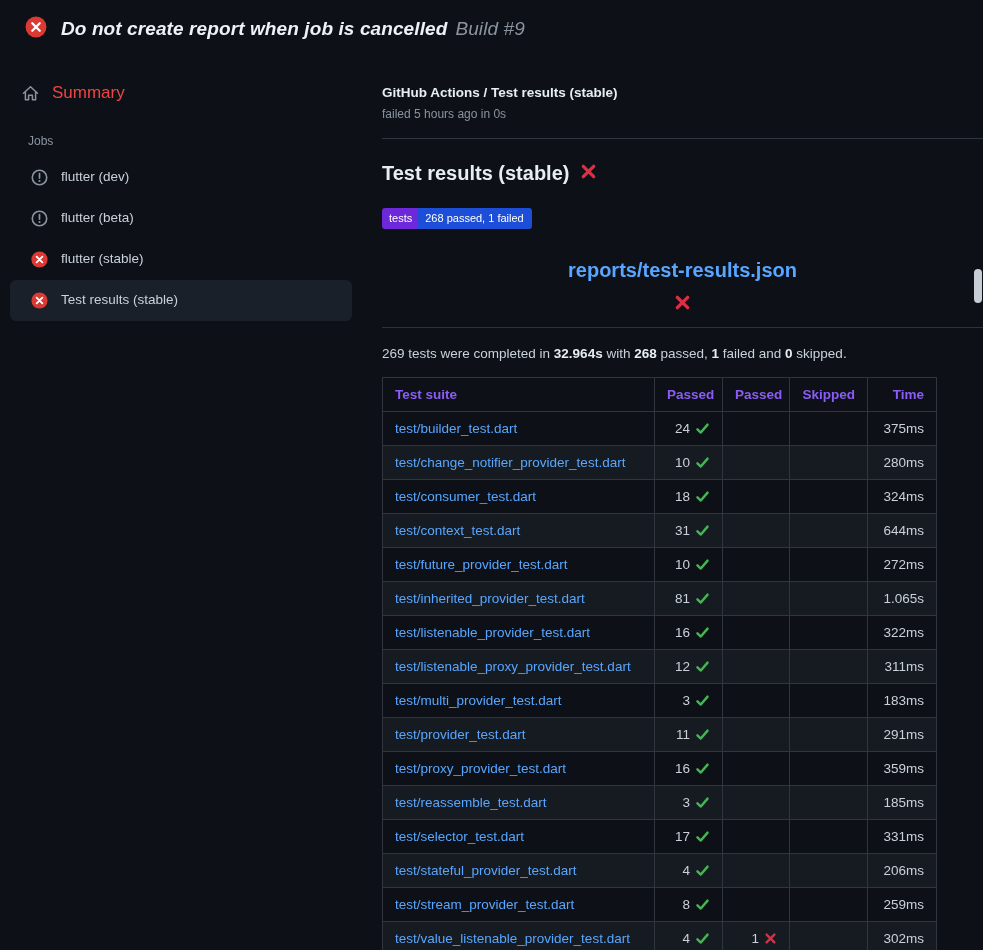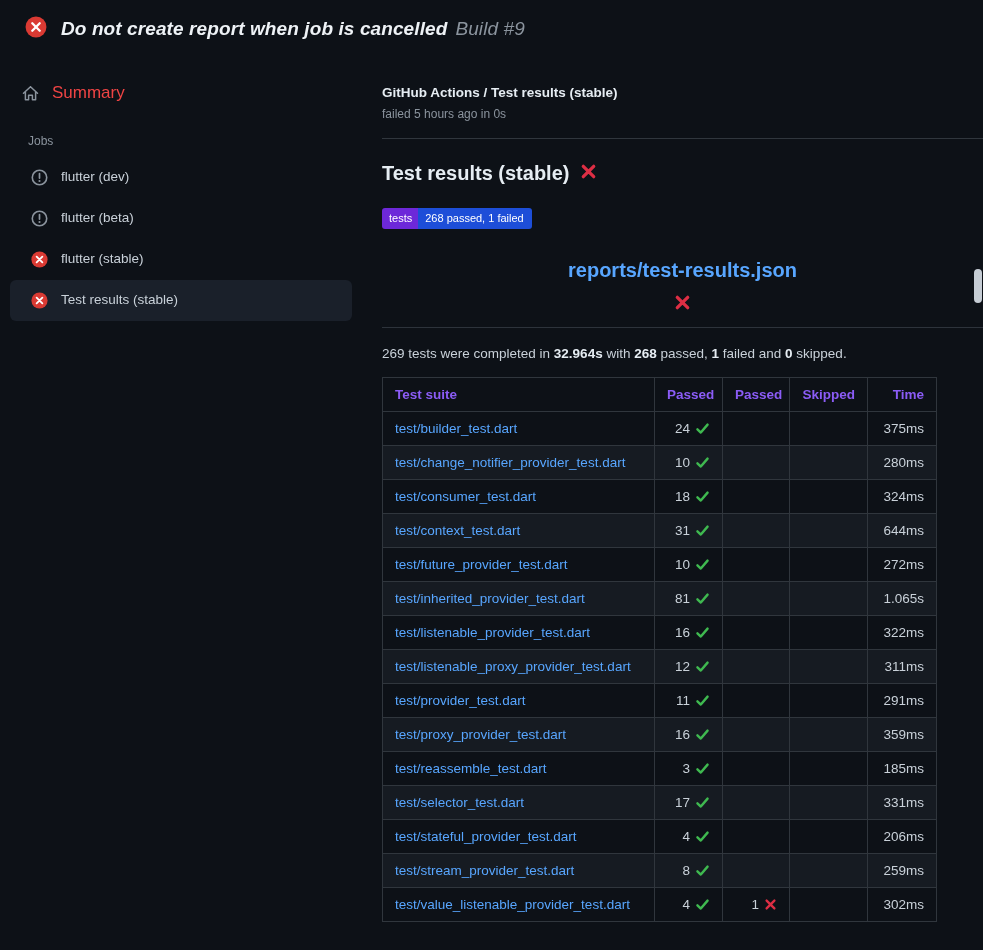--- a/index.html
+++ b/index.html
@@ -292,6 +292,18 @@
             <td class="num">311ms</td>
           </tr>
           <tr>
+            <td class="suite"><a>test/multi_provider_test.dart</a></td>
+            <td class="num"><span class="cell-flex">
+                <span>3</span>
+                <svg width="15" height="15" viewBox="0 0 16 16">
+                  <path d="M2.6 8.9 L6.2 12.3 L13.4 3.9" fill="none" stroke="#3fb950" stroke-width="2.6" stroke-linecap="round" stroke-linejoin="round"></path>
+                </svg>
+              </span></td>
+            <td class="num"></td>
+            <td class="num"></td>
+            <td class="num">183ms</td>
+          </tr>
+          <tr>
             <td class="suite"><a>test/provider_test.dart</a></td>
             <td class="num"><span class="cell-flex">
                 <span>11</span>

